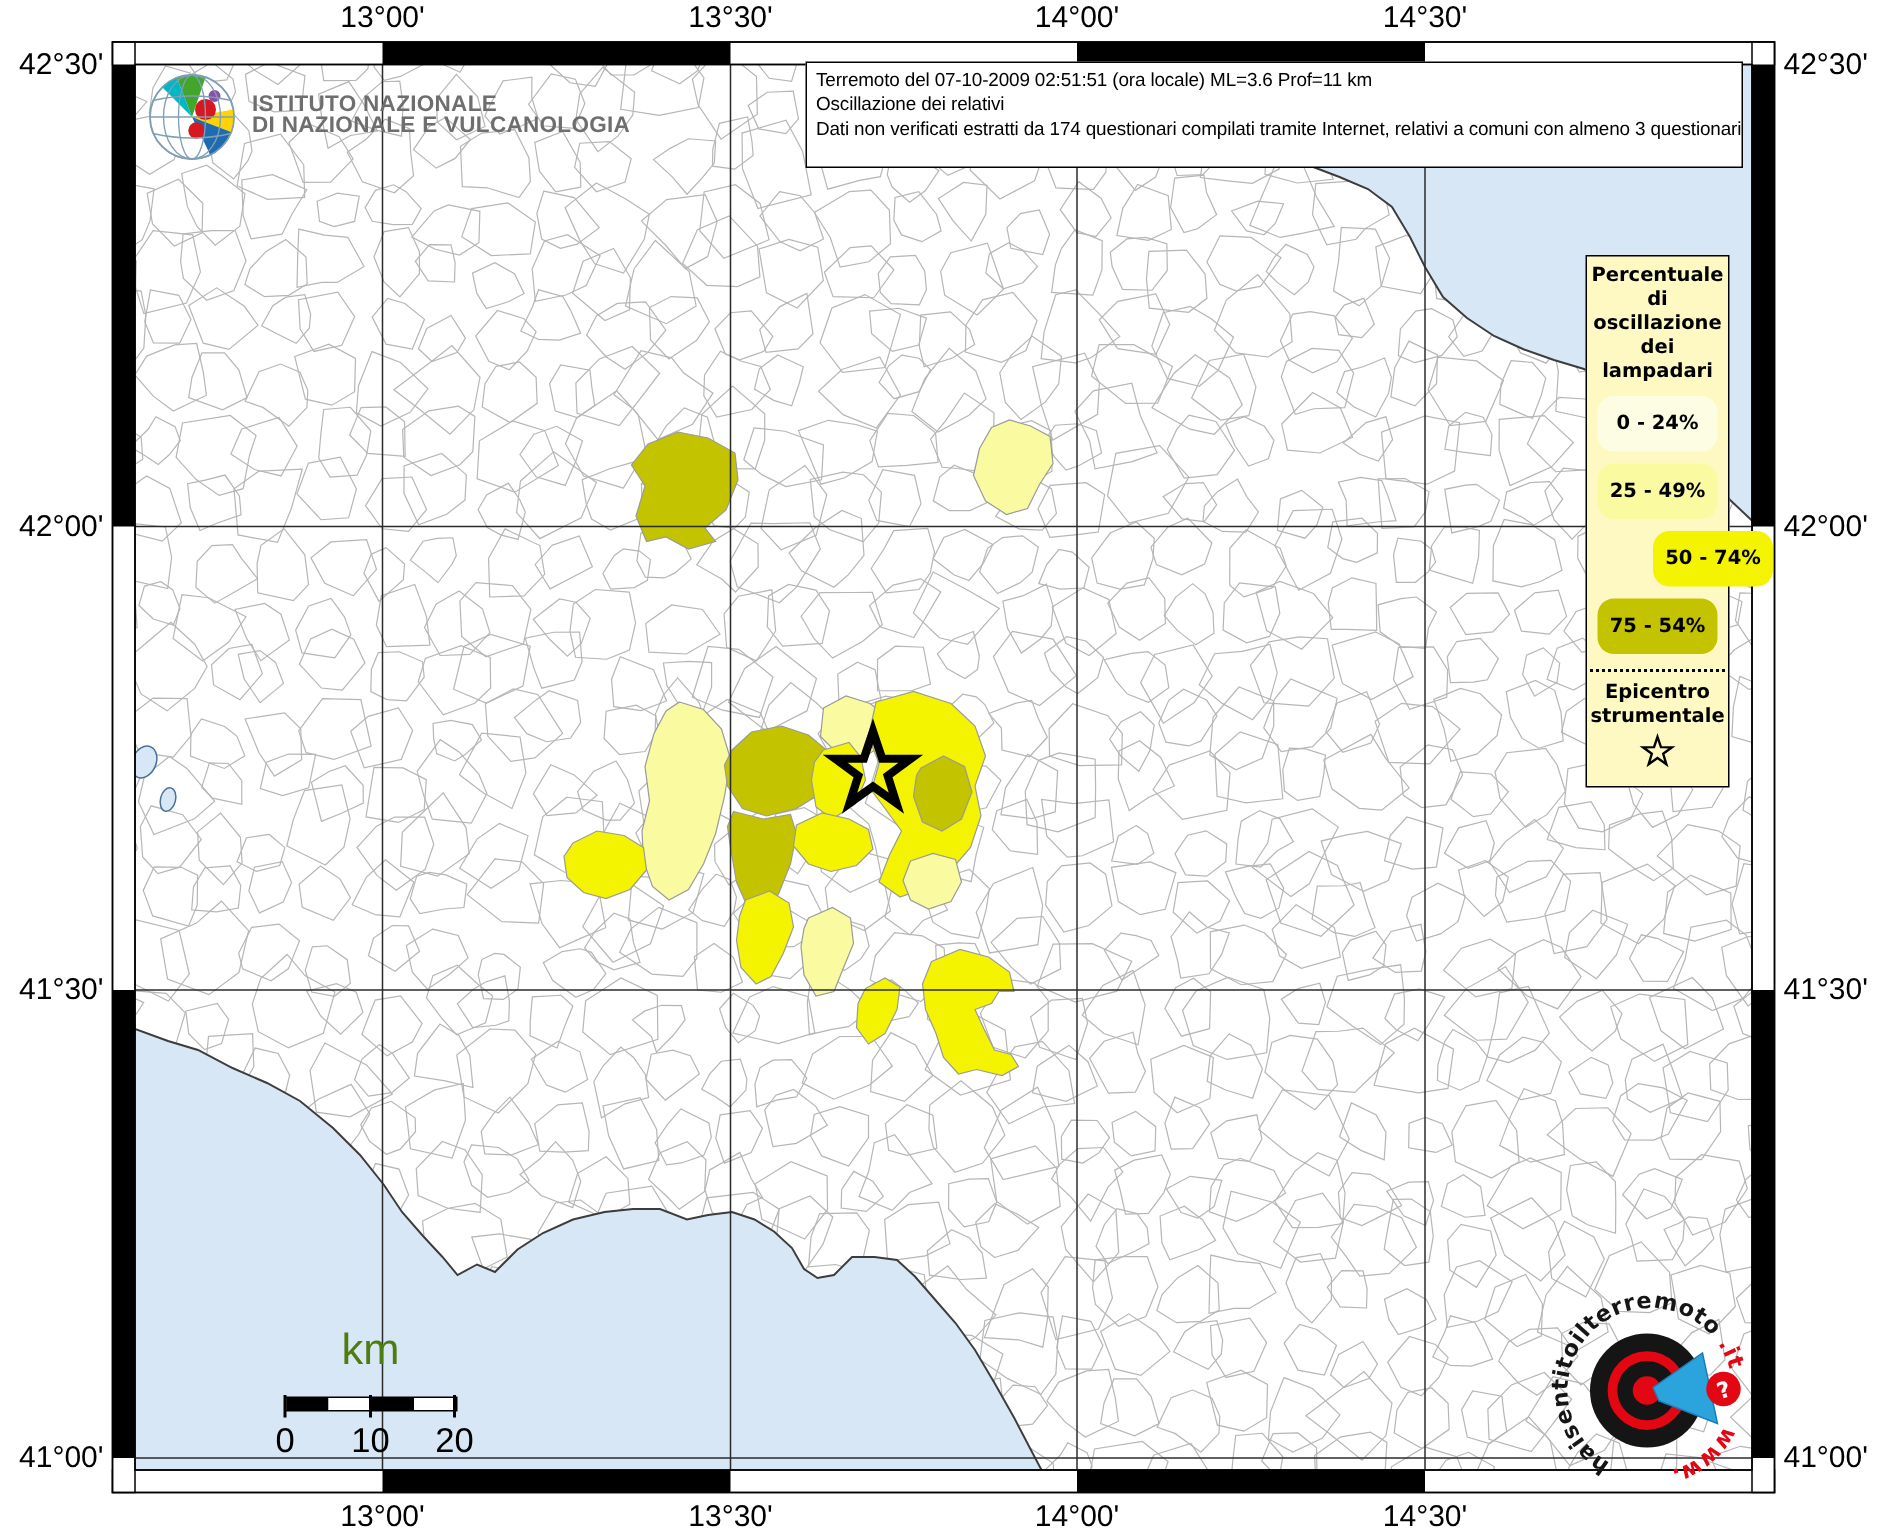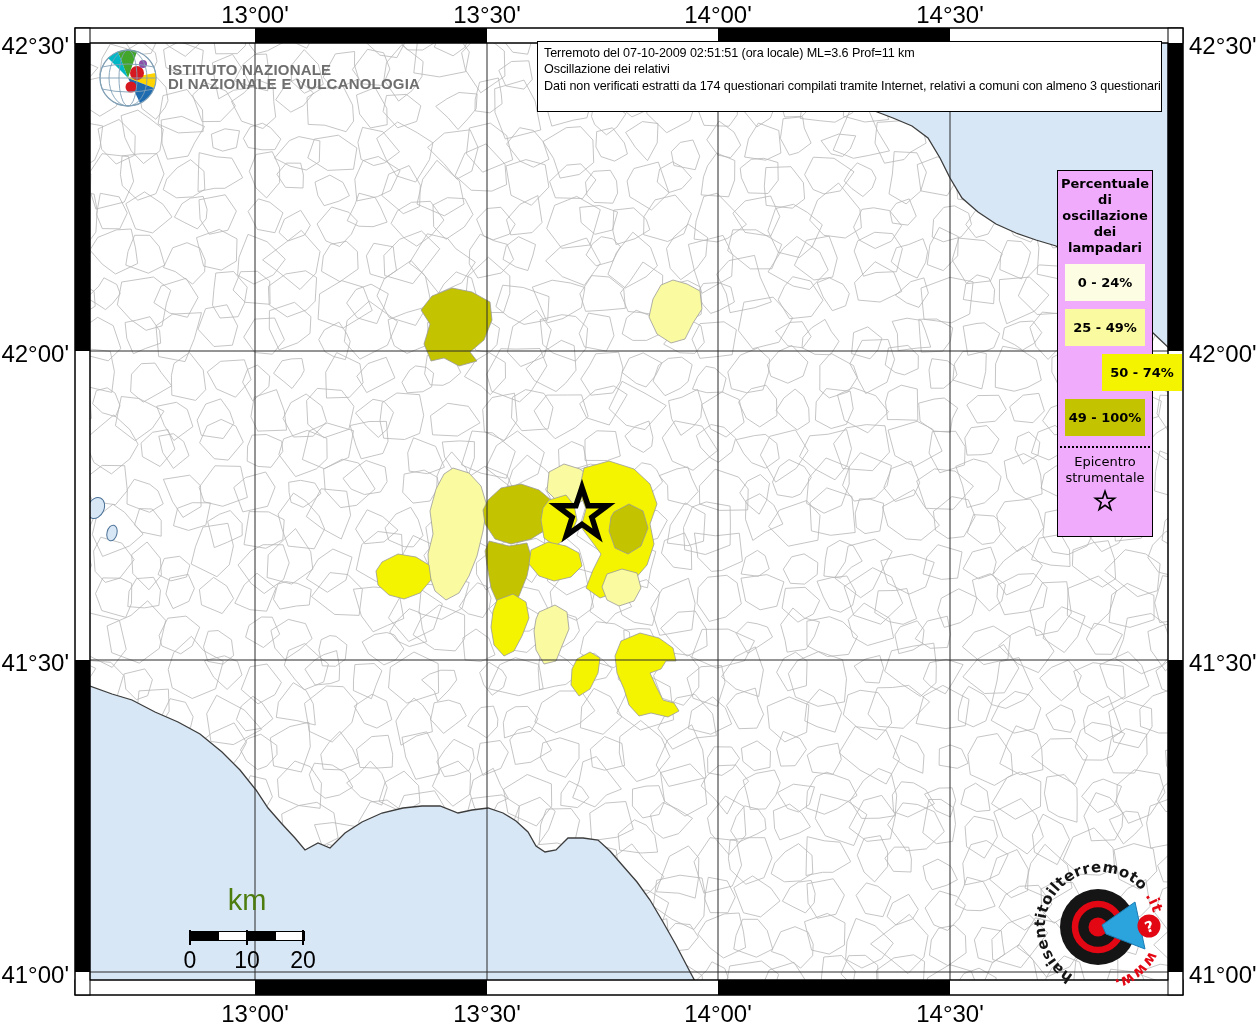--- a/index.html
+++ b/index.html
@@ -6,7 +6,7 @@
   #app{position:relative;width:1257px;height:1024px;background:#fff;overflow:hidden;
        font-family:"Liberation Sans",sans-serif;}
   #map-svg{position:absolute;left:0;top:0;}
-  .axis-label{position:absolute;font-size:24px;color:#000;white-space:nowrap;}
+  .axis-label{position:absolute;font-size:20px;color:#000;white-space:nowrap;}
   .axis-top{top:1px;width:90px;text-align:center;}
   .axis-bottom{top:1000px;width:90px;text-align:center;}
   .axis-left{left:0;width:69px;text-align:right;}

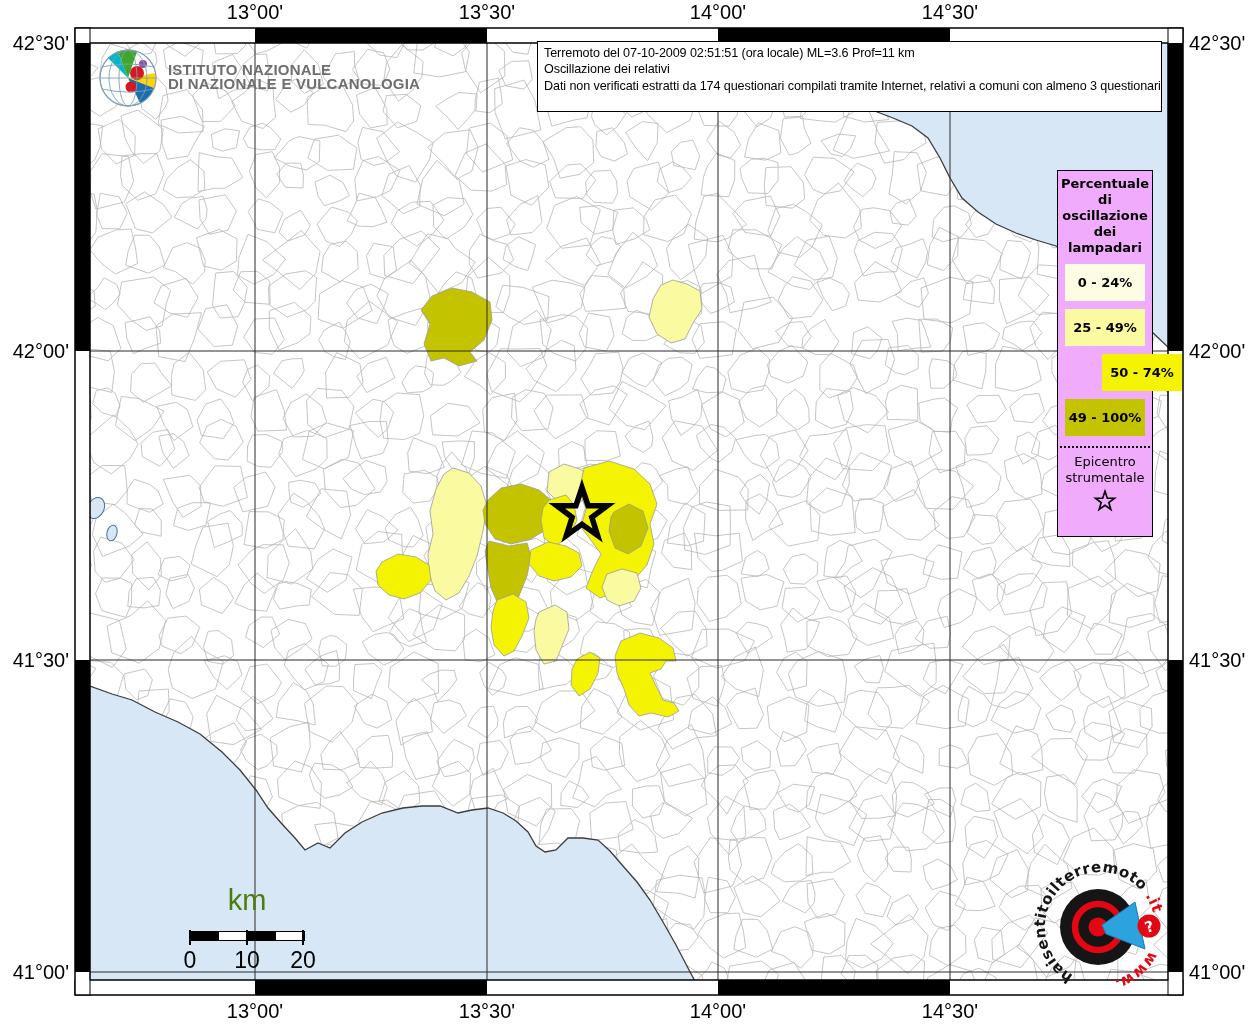--- a/index.html
+++ b/index.html
@@ -16,9 +16,9 @@
     letter-spacing:-0.1px;white-space:nowrap;overflow:hidden;color:#000;}
   #ingv-text{position:absolute;left:168px;top:63px;color:#6e6e6e;font-size:15px;
     font-weight:bold;line-height:13.5px;letter-spacing:0.2px;white-space:nowrap;}
-  #legend{position:absolute;left:1057px;top:170px;width:94px;background:#f0abfc;
+  #legend{position:absolute;left:1057px;top:170px;width:94px;background:#fef9c3;
     border:1px solid #000;font-family:"DejaVu Sans",sans-serif;text-align:center;
-    padding:5px 0 18px 0;}
+    padding:5px 0 6px 0;}
   #legend-title{font-size:13px;font-weight:bold;line-height:16px;white-space:pre-line;}
   .legend-swatch{width:80px;height:37px;margin:8px auto 0 auto;display:flex;
     align-items:center;justify-content:center;font-size:13px;font-weight:bold;}

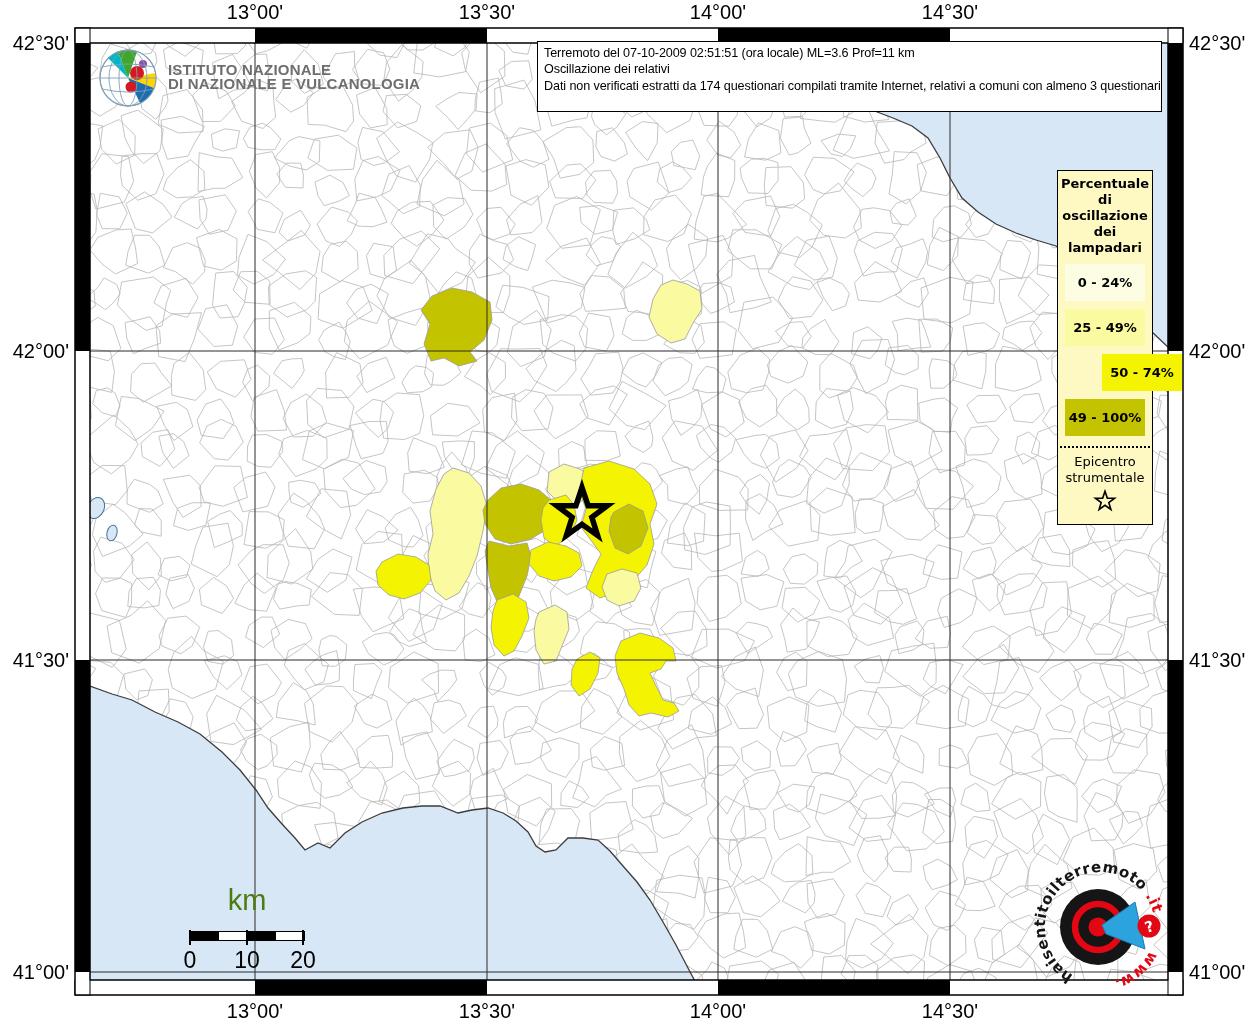--- a/index.html
+++ b/index.html
@@ -21,7 +21,7 @@
     padding:5px 0 6px 0;}
   #legend-title{font-size:13px;font-weight:bold;line-height:16px;white-space:pre-line;}
   .legend-swatch{width:80px;height:37px;margin:8px auto 0 auto;display:flex;
-    align-items:center;justify-content:center;font-size:13px;font-weight:bold;}
+    align-items:center;justify-content:center;font-size:13px;font-weight:bold;border-radius:11px;}
   #legend-divider{border-top:2px dotted #000;margin:10px 2px 6px 2px;}
   #legend-epicenter{font-size:13px;font-weight:normal;line-height:16px;white-space:pre-line;}
   #legend-star{margin-top:2px;}

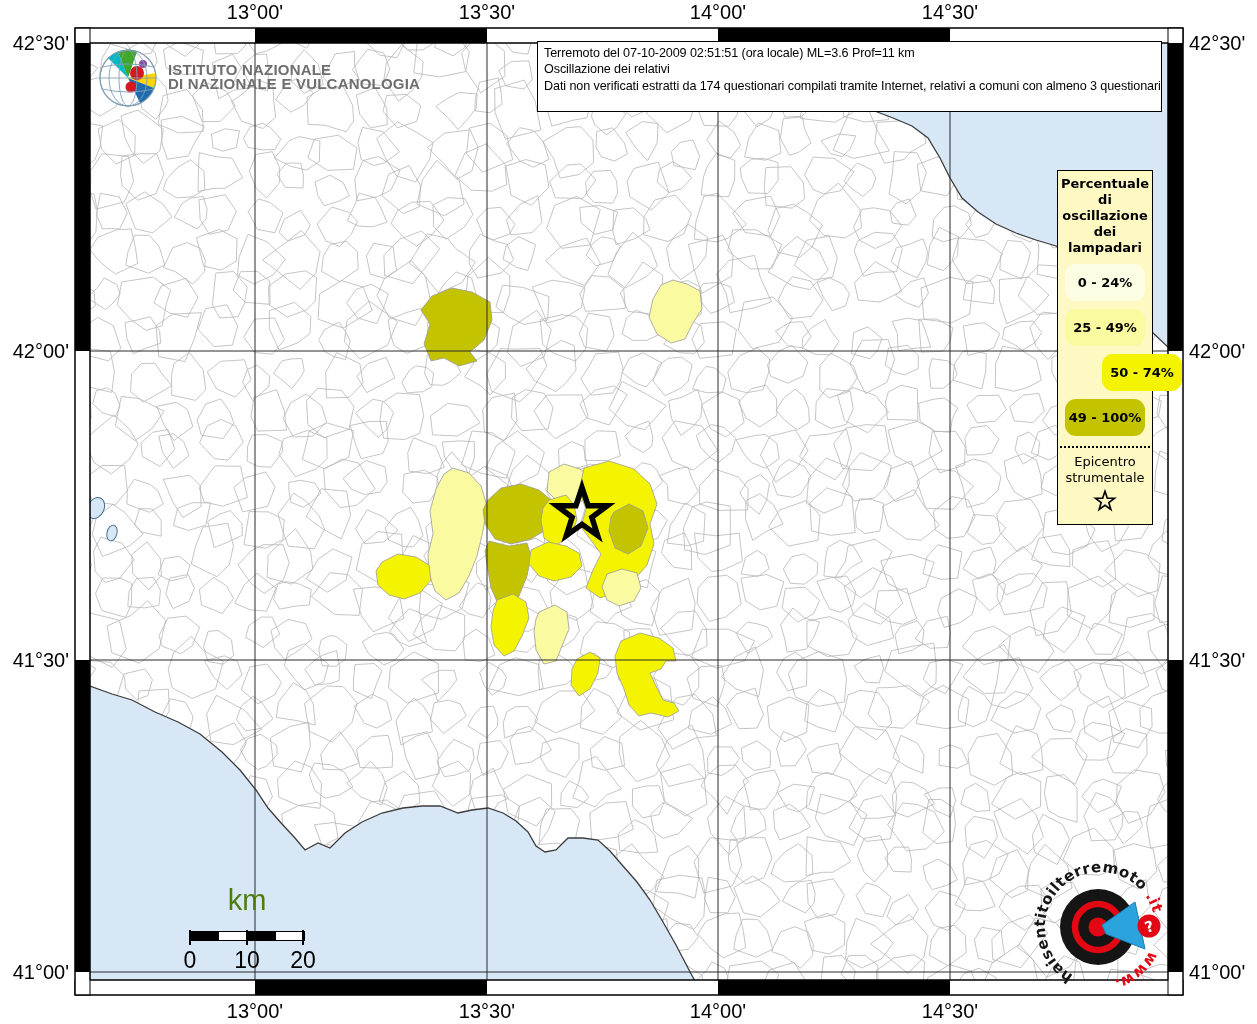--- a/index.html
+++ b/index.html
@@ -938,7 +938,7 @@
     <div class="legend-swatch" style="background: rgb(253, 253, 228);">0 - 24%</div>
     <div class="legend-swatch" style="background: rgb(250, 250, 160);">25 - 49%</div>
     <div class="legend-swatch" style="background: rgb(244, 244, 0); margin-left: 44px;">50 - 74%</div>
-    <div class="legend-swatch" style="background: rgb(195, 195, 0);">49 - 100%</div>
+    <div class="legend-swatch" style="background: rgb(195, 195, 0);">75 - 54%</div>
     <div id="legend-divider"></div>
     <div id="legend-epicenter">Epicentro
 strumentale</div>

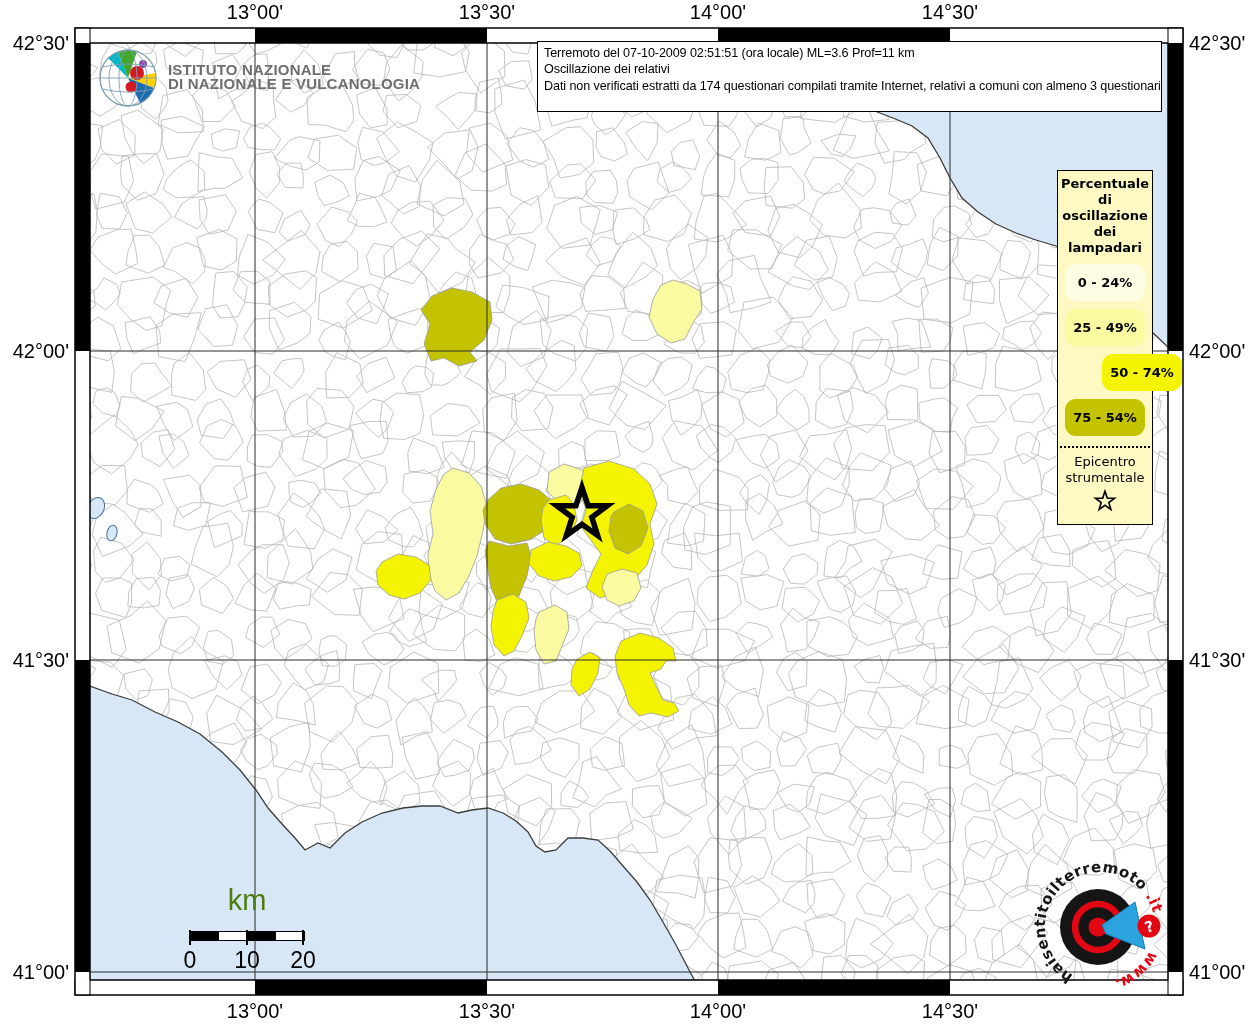--- a/index.html
+++ b/index.html
@@ -23,7 +23,7 @@
   .legend-swatch{width:80px;height:37px;margin:8px auto 0 auto;display:flex;
     align-items:center;justify-content:center;font-size:13px;font-weight:bold;border-radius:11px;}
   #legend-divider{border-top:2px dotted #000;margin:10px 2px 6px 2px;}
-  #legend-epicenter{font-size:13px;font-weight:normal;line-height:16px;white-space:pre-line;}
+  #legend-epicenter{font-size:13px;font-weight:bold;line-height:16px;white-space:pre-line;}
   #legend-star{margin-top:2px;}
   #km-label{position:absolute;left:200px;top:884px;width:94px;text-align:center;
     font-size:29px;color:#4d7c0f;}

